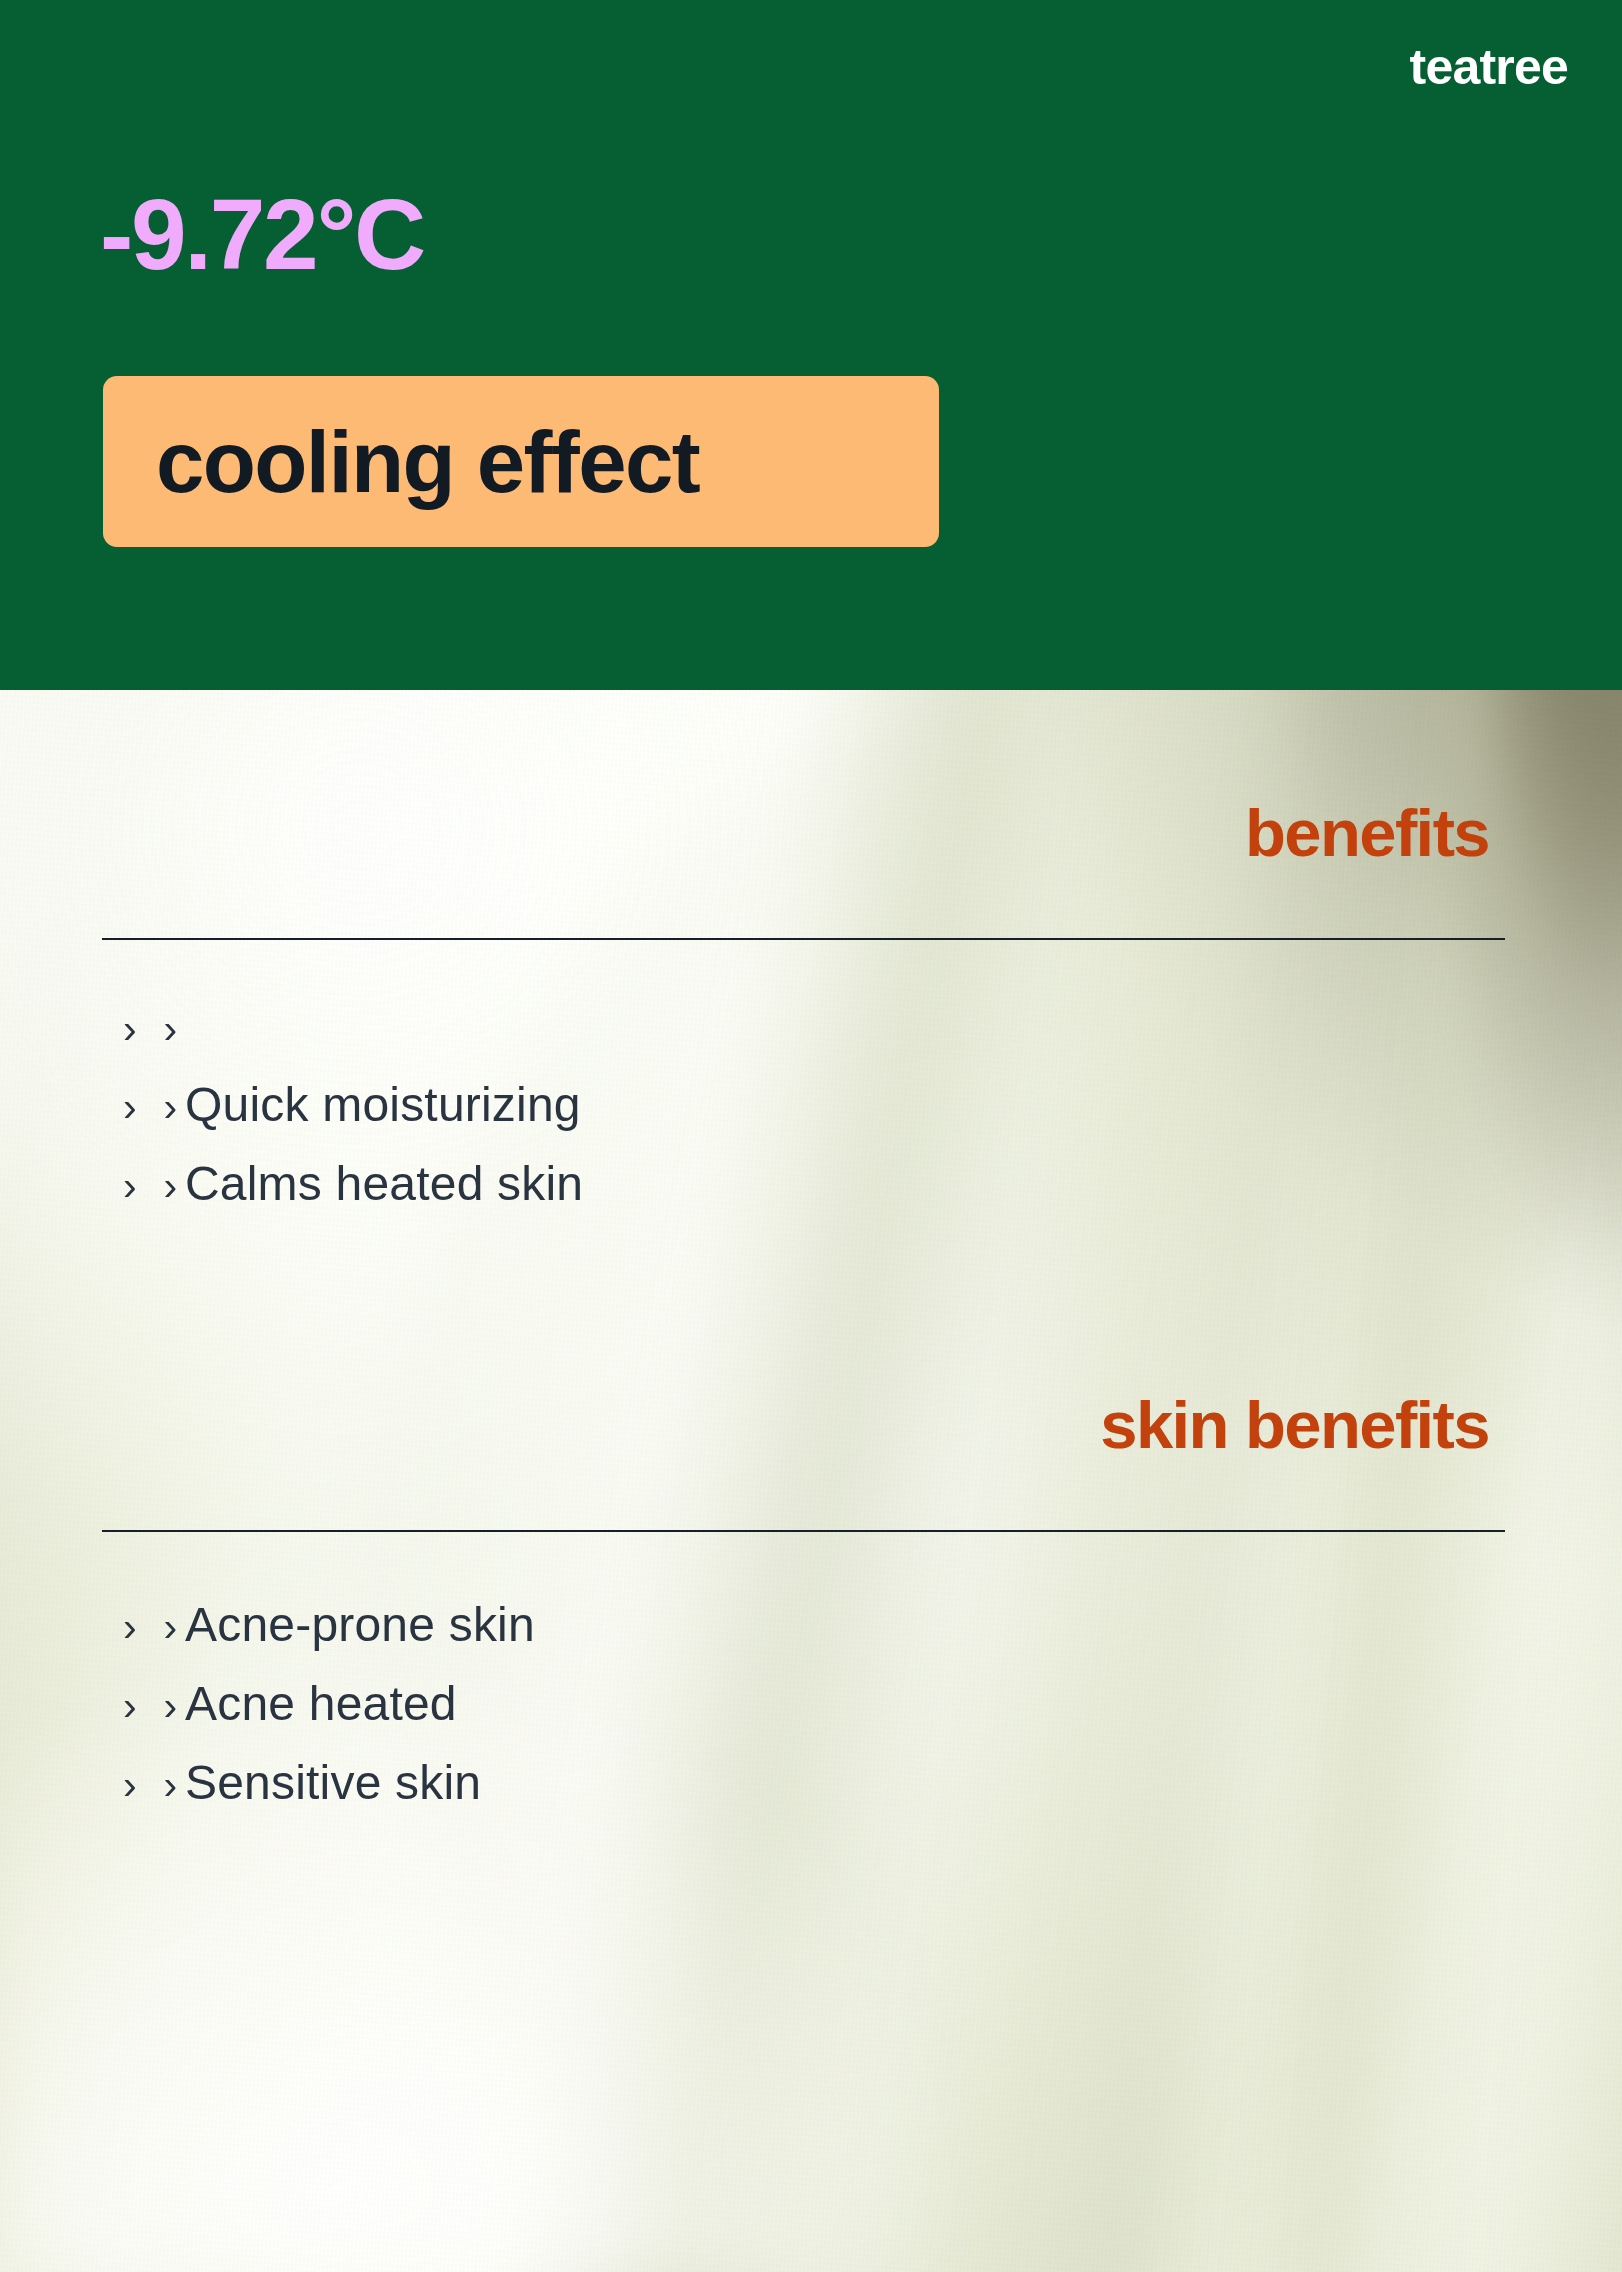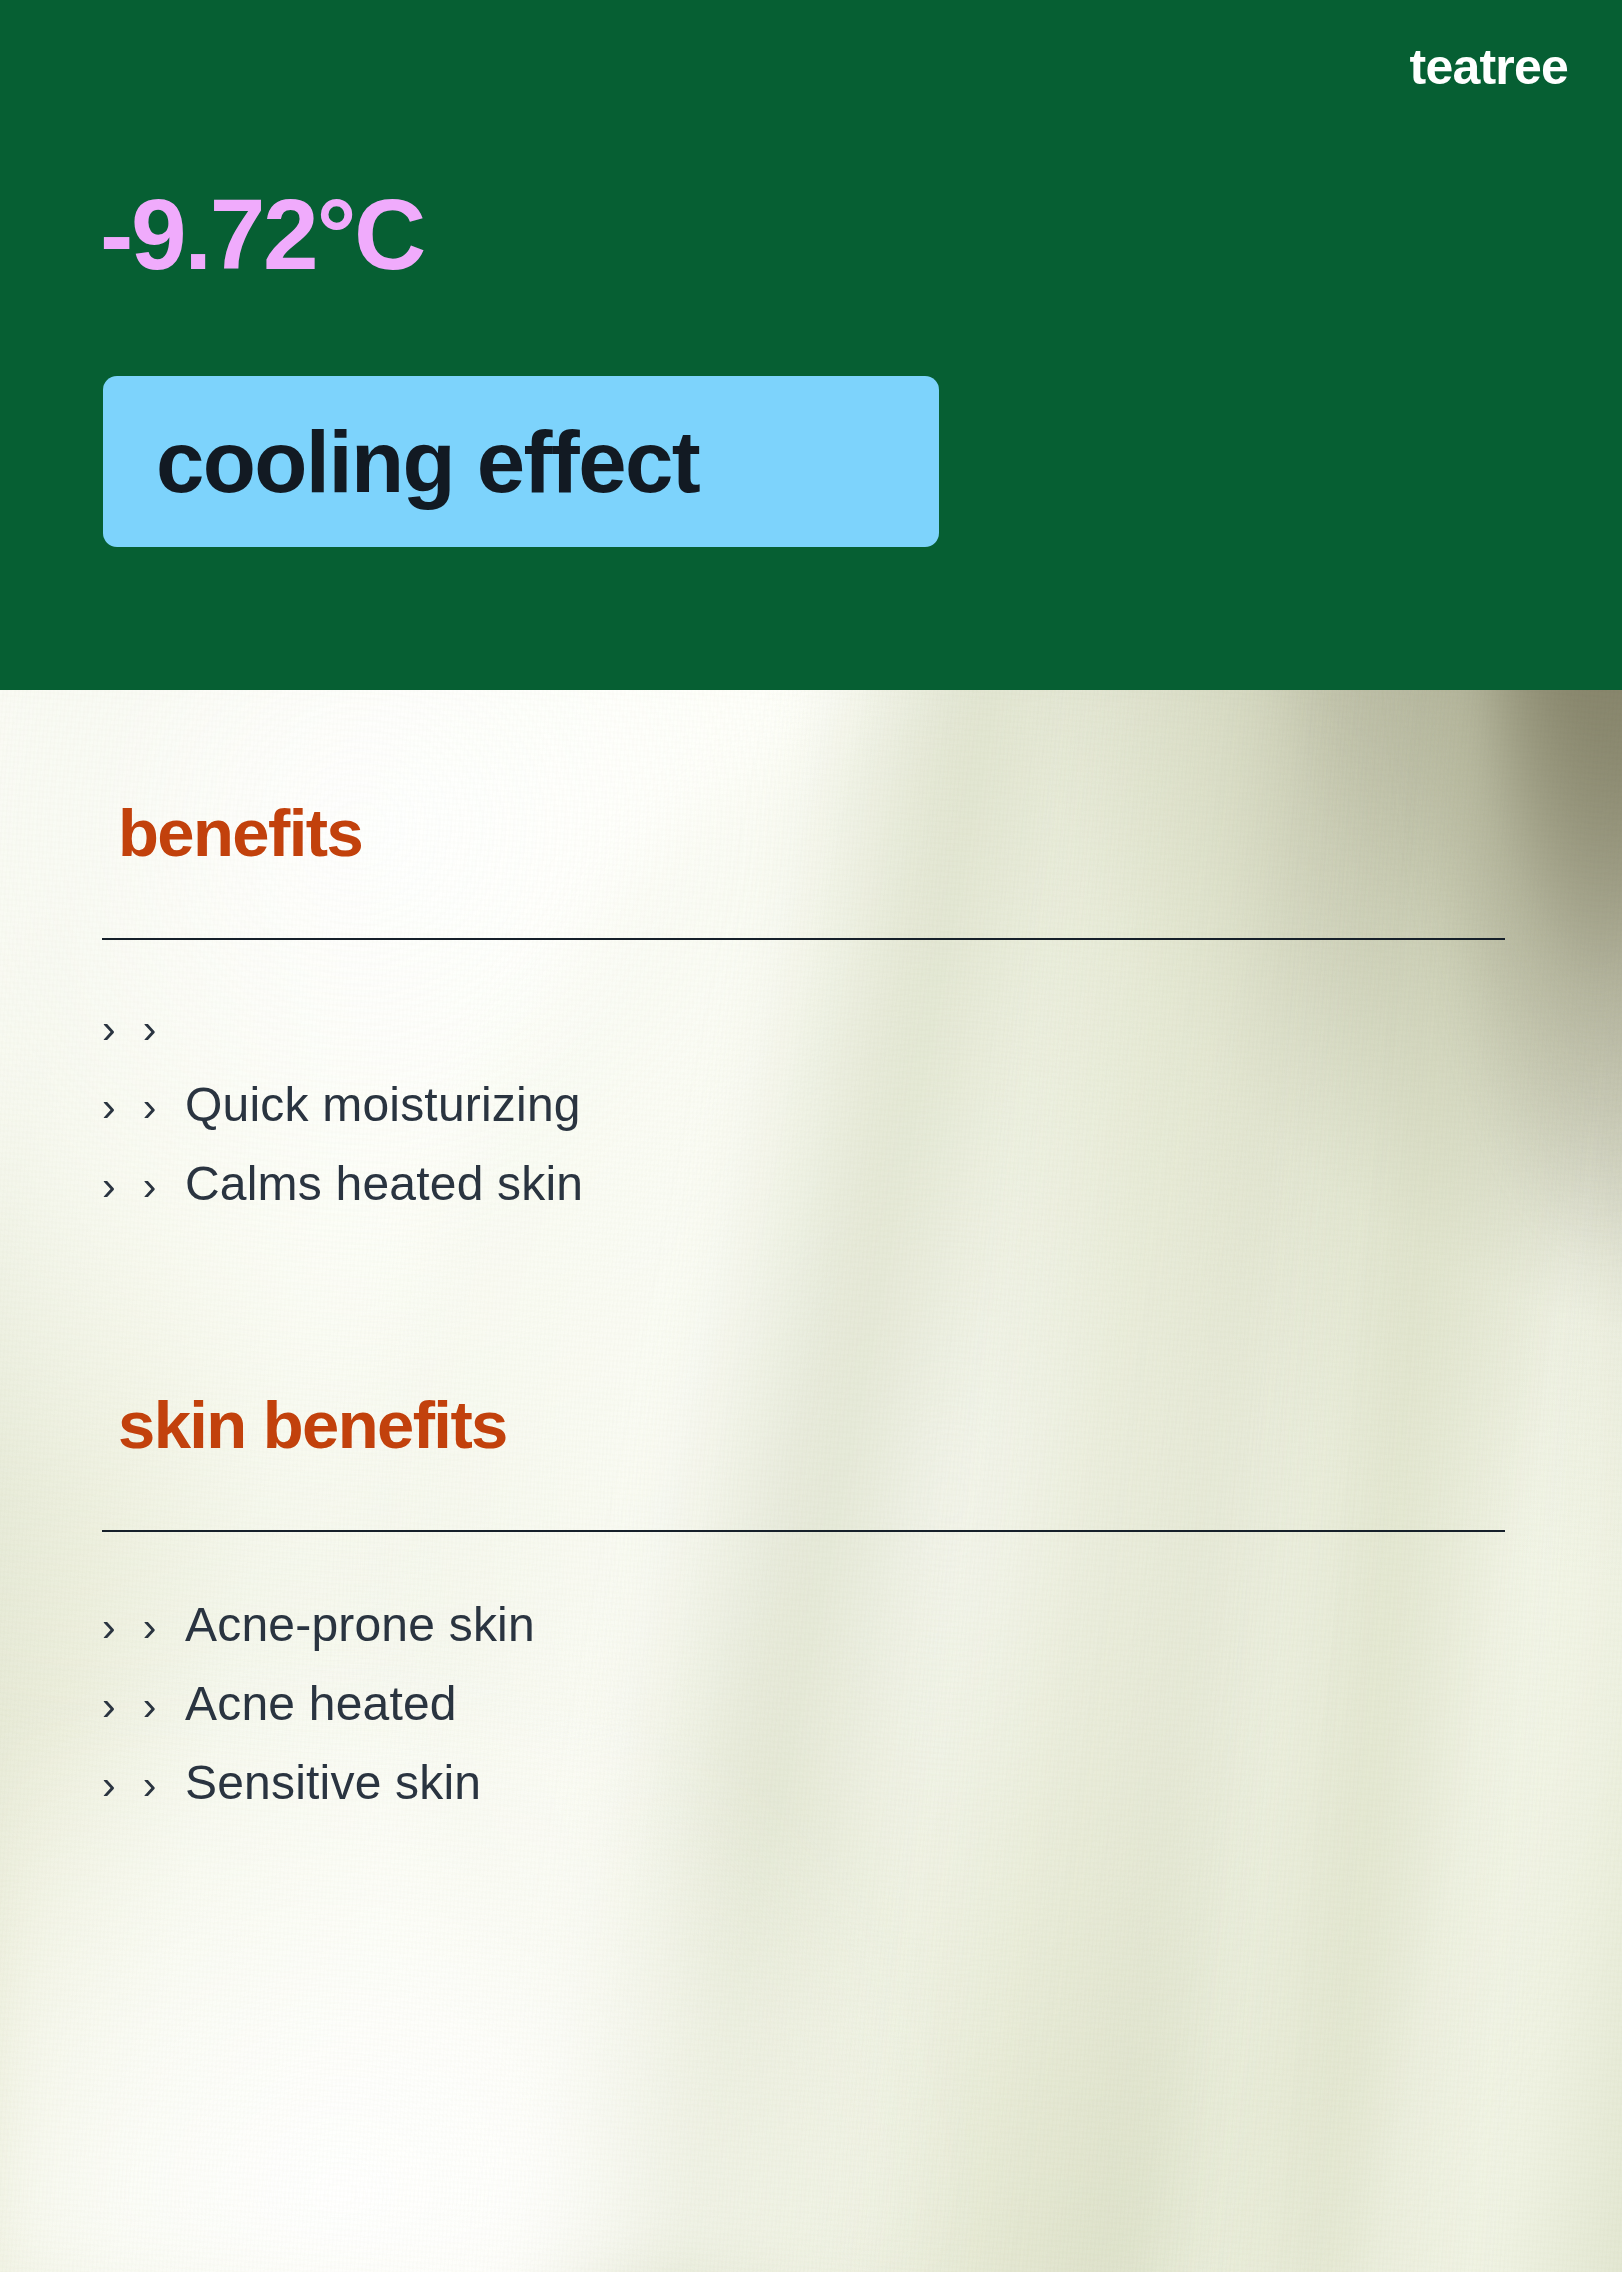--- a/index.html
+++ b/index.html
@@ -9,7 +9,7 @@
     font-family:"Liberation Sans",sans-serif;
     overflow:hidden;
   }
-  .page{position:relative;width:1623px;height:2273px;overflow:hidden;}
+  .page{position:relative;width:1623px;height:2273px;overflow:hidden;text-align:right;}
 
   
   .photo{

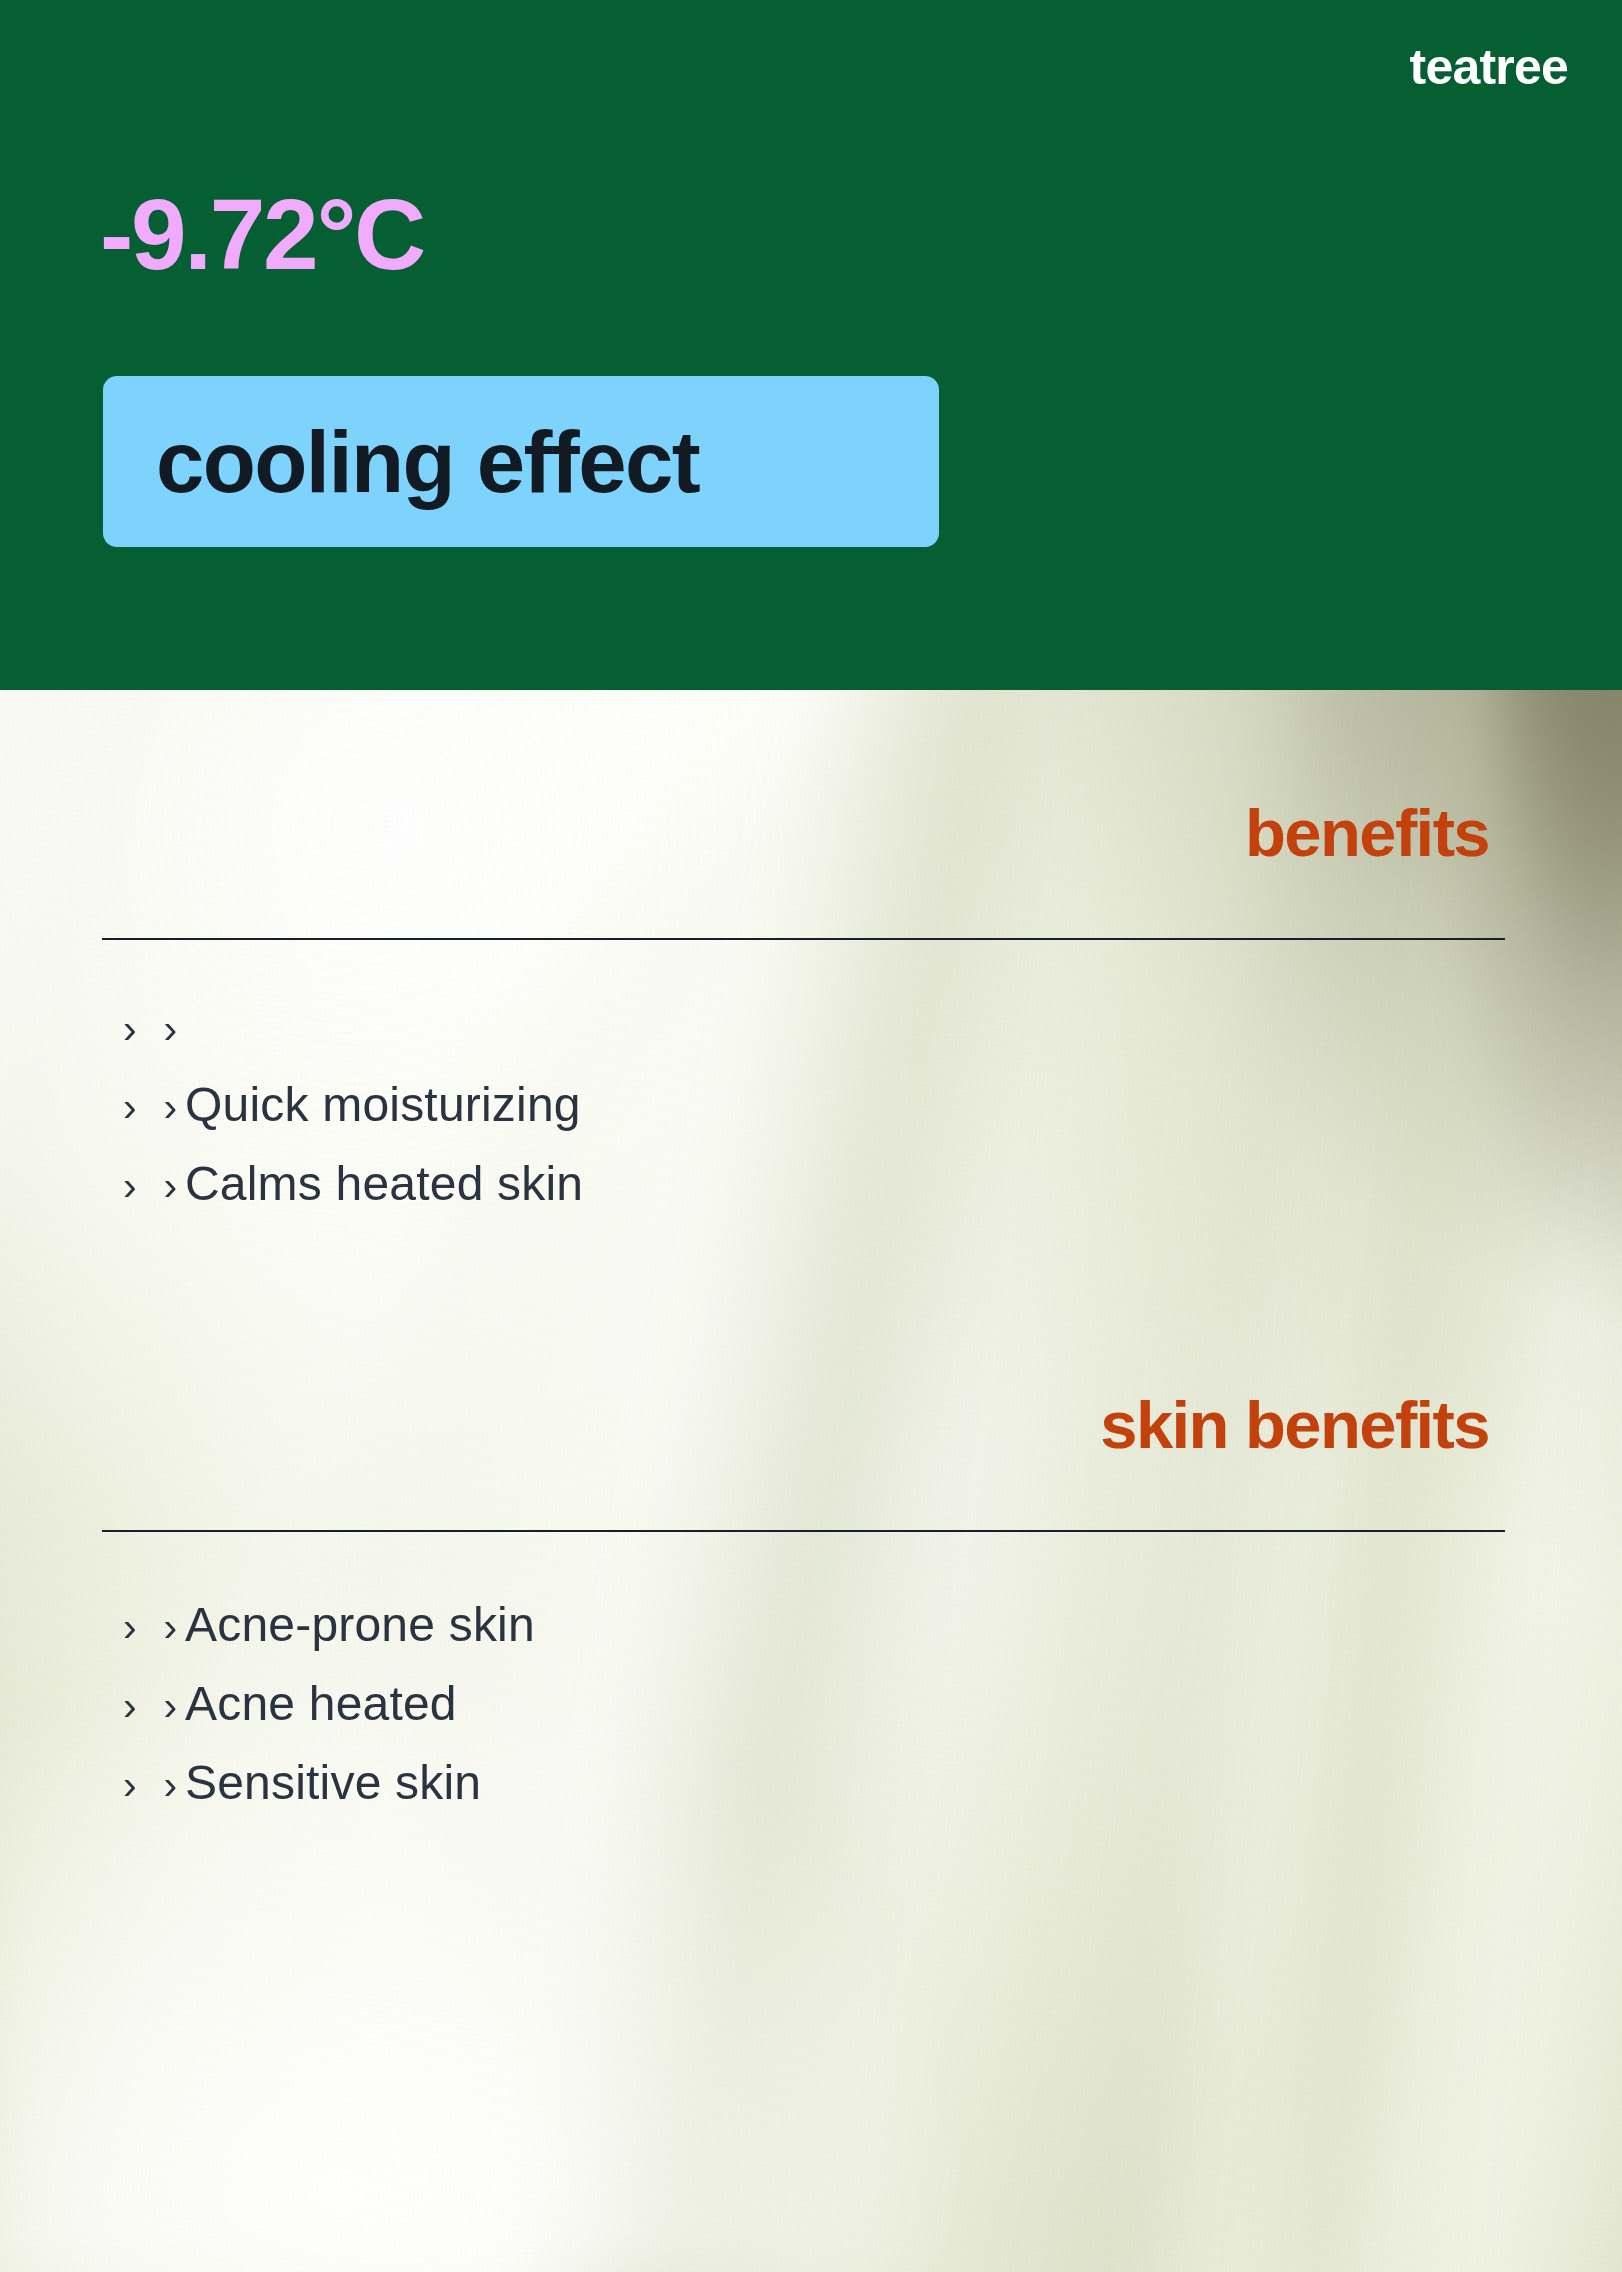--- a/index.html
+++ b/index.html
@@ -107,7 +107,7 @@
   .badge{
     position:absolute;left:103px;top:376px;
     width:836px;height:171px;
-    background:#7dd3fc;
+    background:#fdba74;
     border-radius:14px;
     display:flex;align-items:center;
   }

